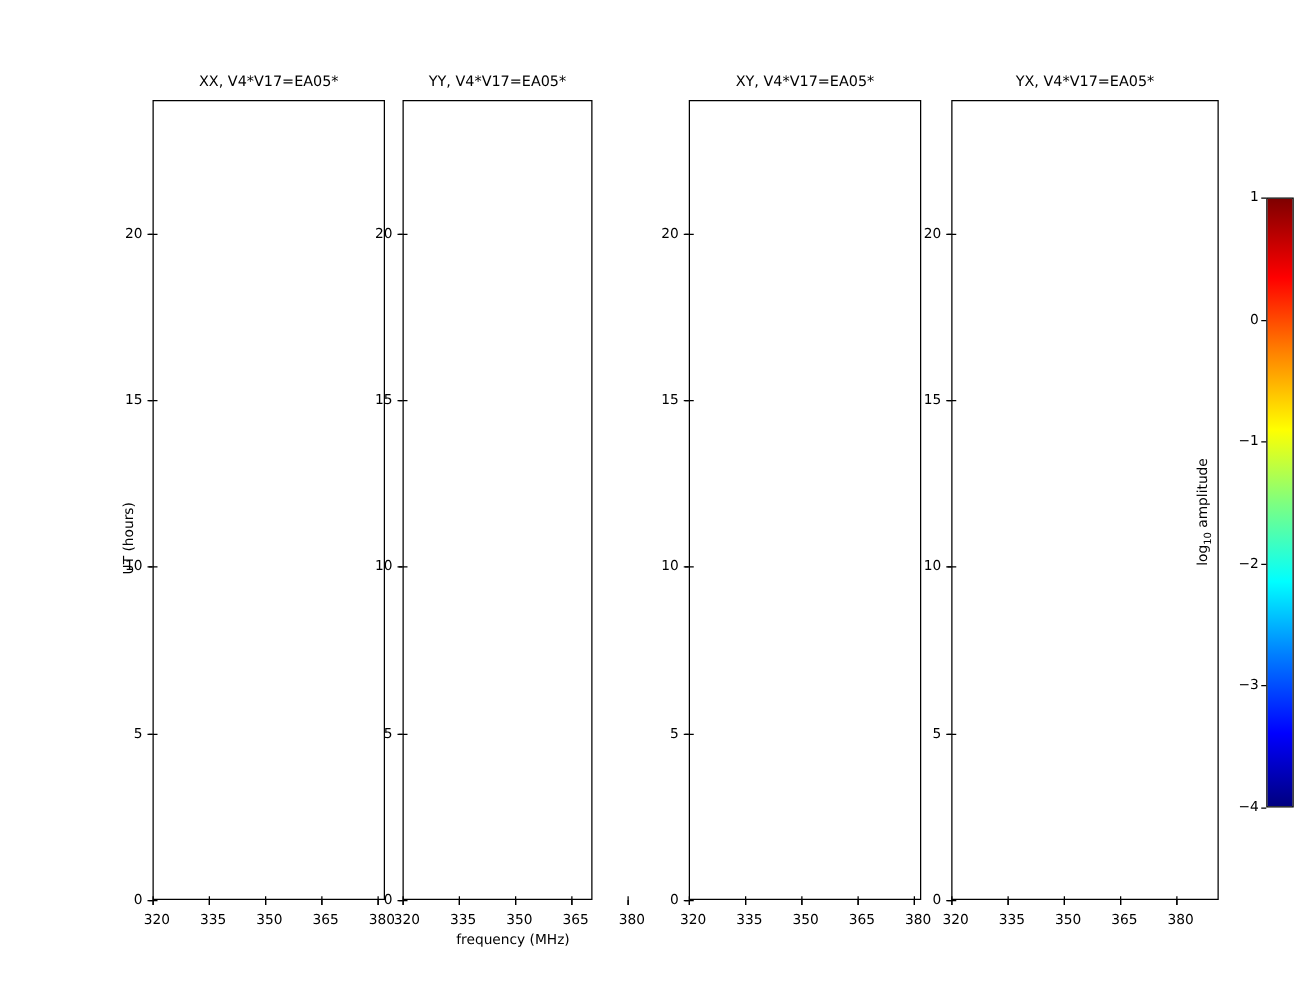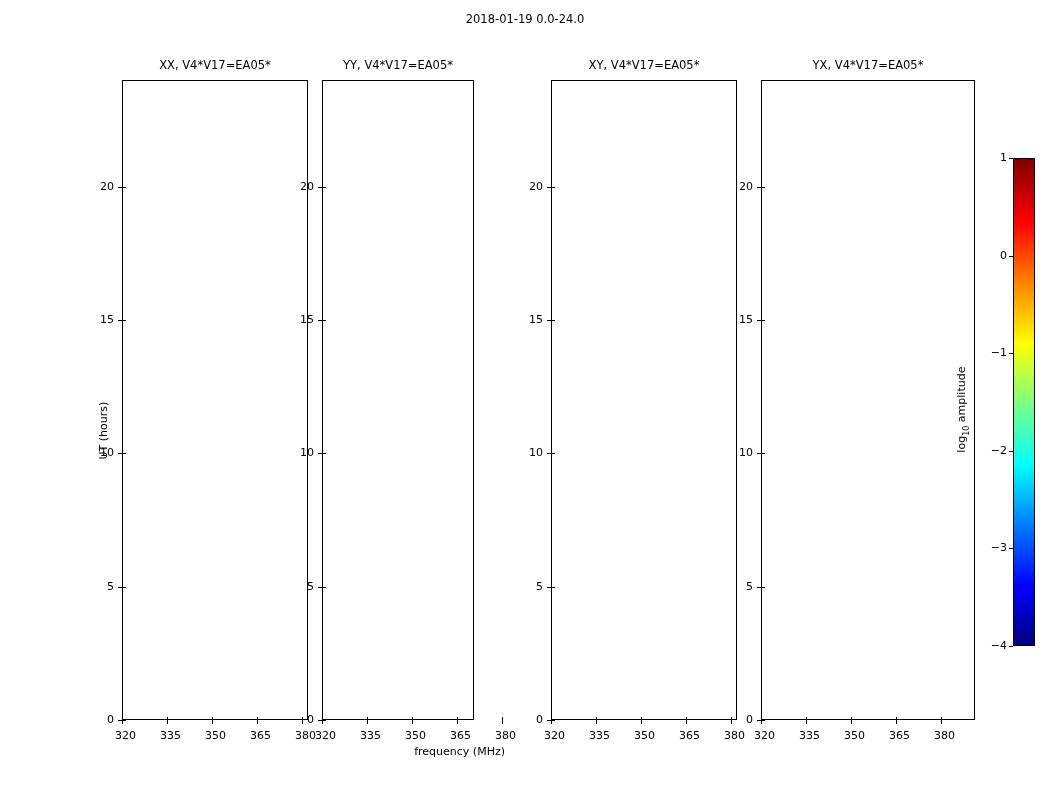--- a/index.html
+++ b/index.html
@@ -202,7 +202,6 @@
 
 <div id="figure">
 
-  <div class="suptitle">2018-01-19 0.0-24.0</div>
 
   <div class="panel" id="panel0" style="left:122px; width:186px;">
     <div class="axes"></div>

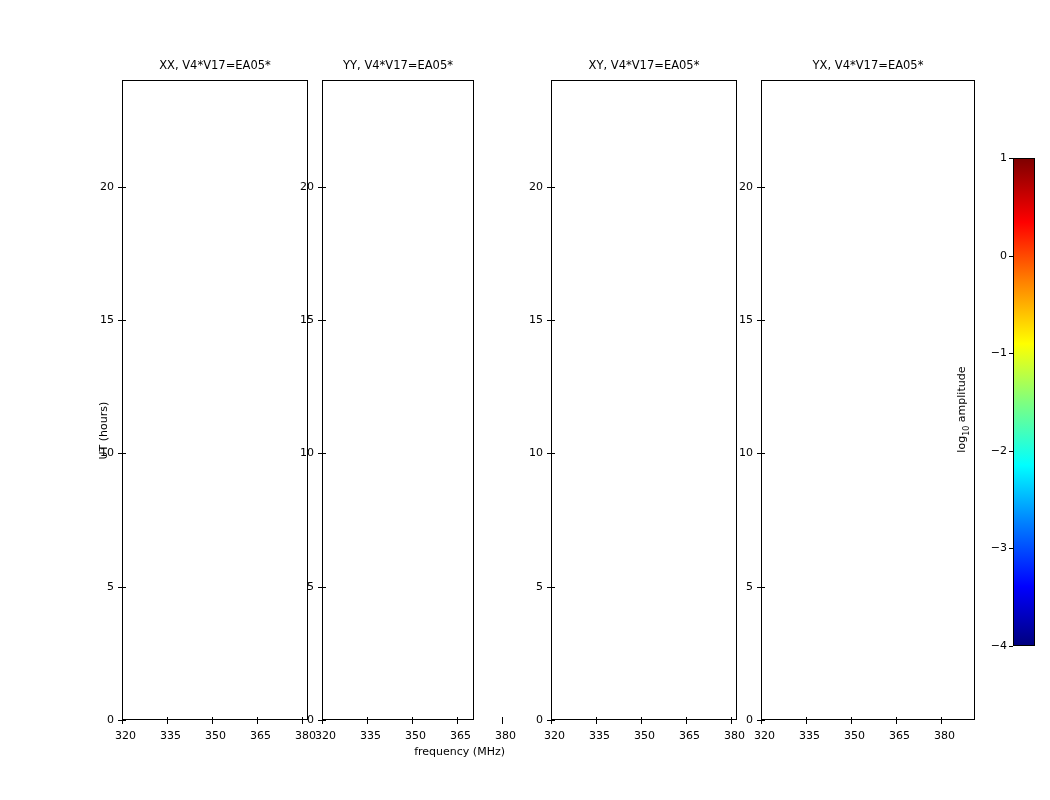--- a/index.html
+++ b/index.html
@@ -138,7 +138,7 @@
   .xlabel {
     position: absolute;
     font-size: 11px;
-    text-align: right;
+    text-align: left;
     white-space: nowrap;
   }
   

